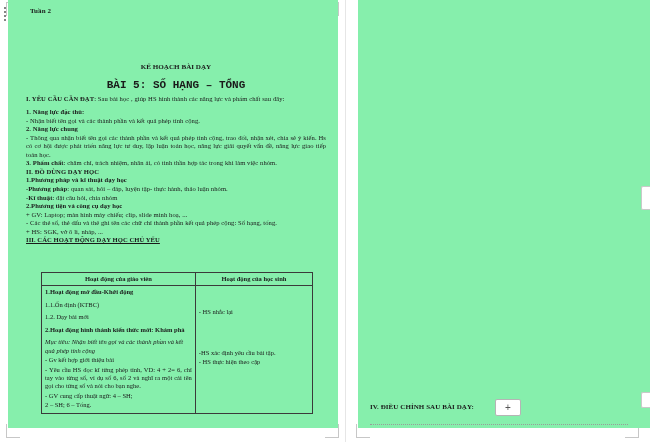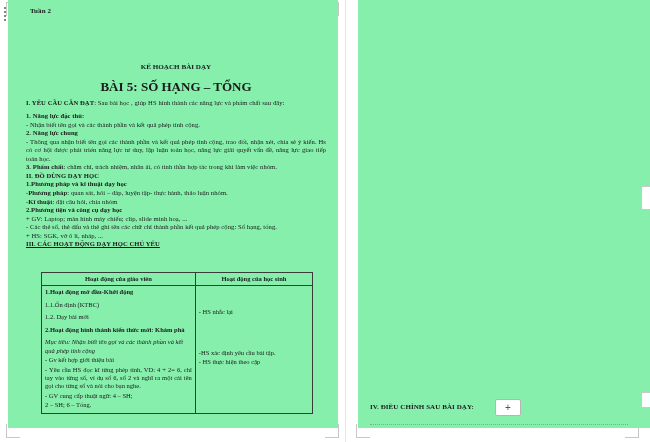--- a/index.html
+++ b/index.html
@@ -45,7 +45,7 @@
 
   .lp-body{position:absolute;left:18px;top:22px;width:300px;margin-top:41px;}
   .ttl{font-weight:bold;font-size:7.1px;line-height:1.33;text-align:center;}
-  .subttl{font-weight:bold;font-size:13px;text-align:center;margin-top:7px;}
+  .subttl{font-weight:bold;font-size:11px;text-align:center;margin-top:7px;font-family:Liberation Mono, monospace;}
   .para{margin-top:4px;}
   .tight{margin-top:0px;}
 

